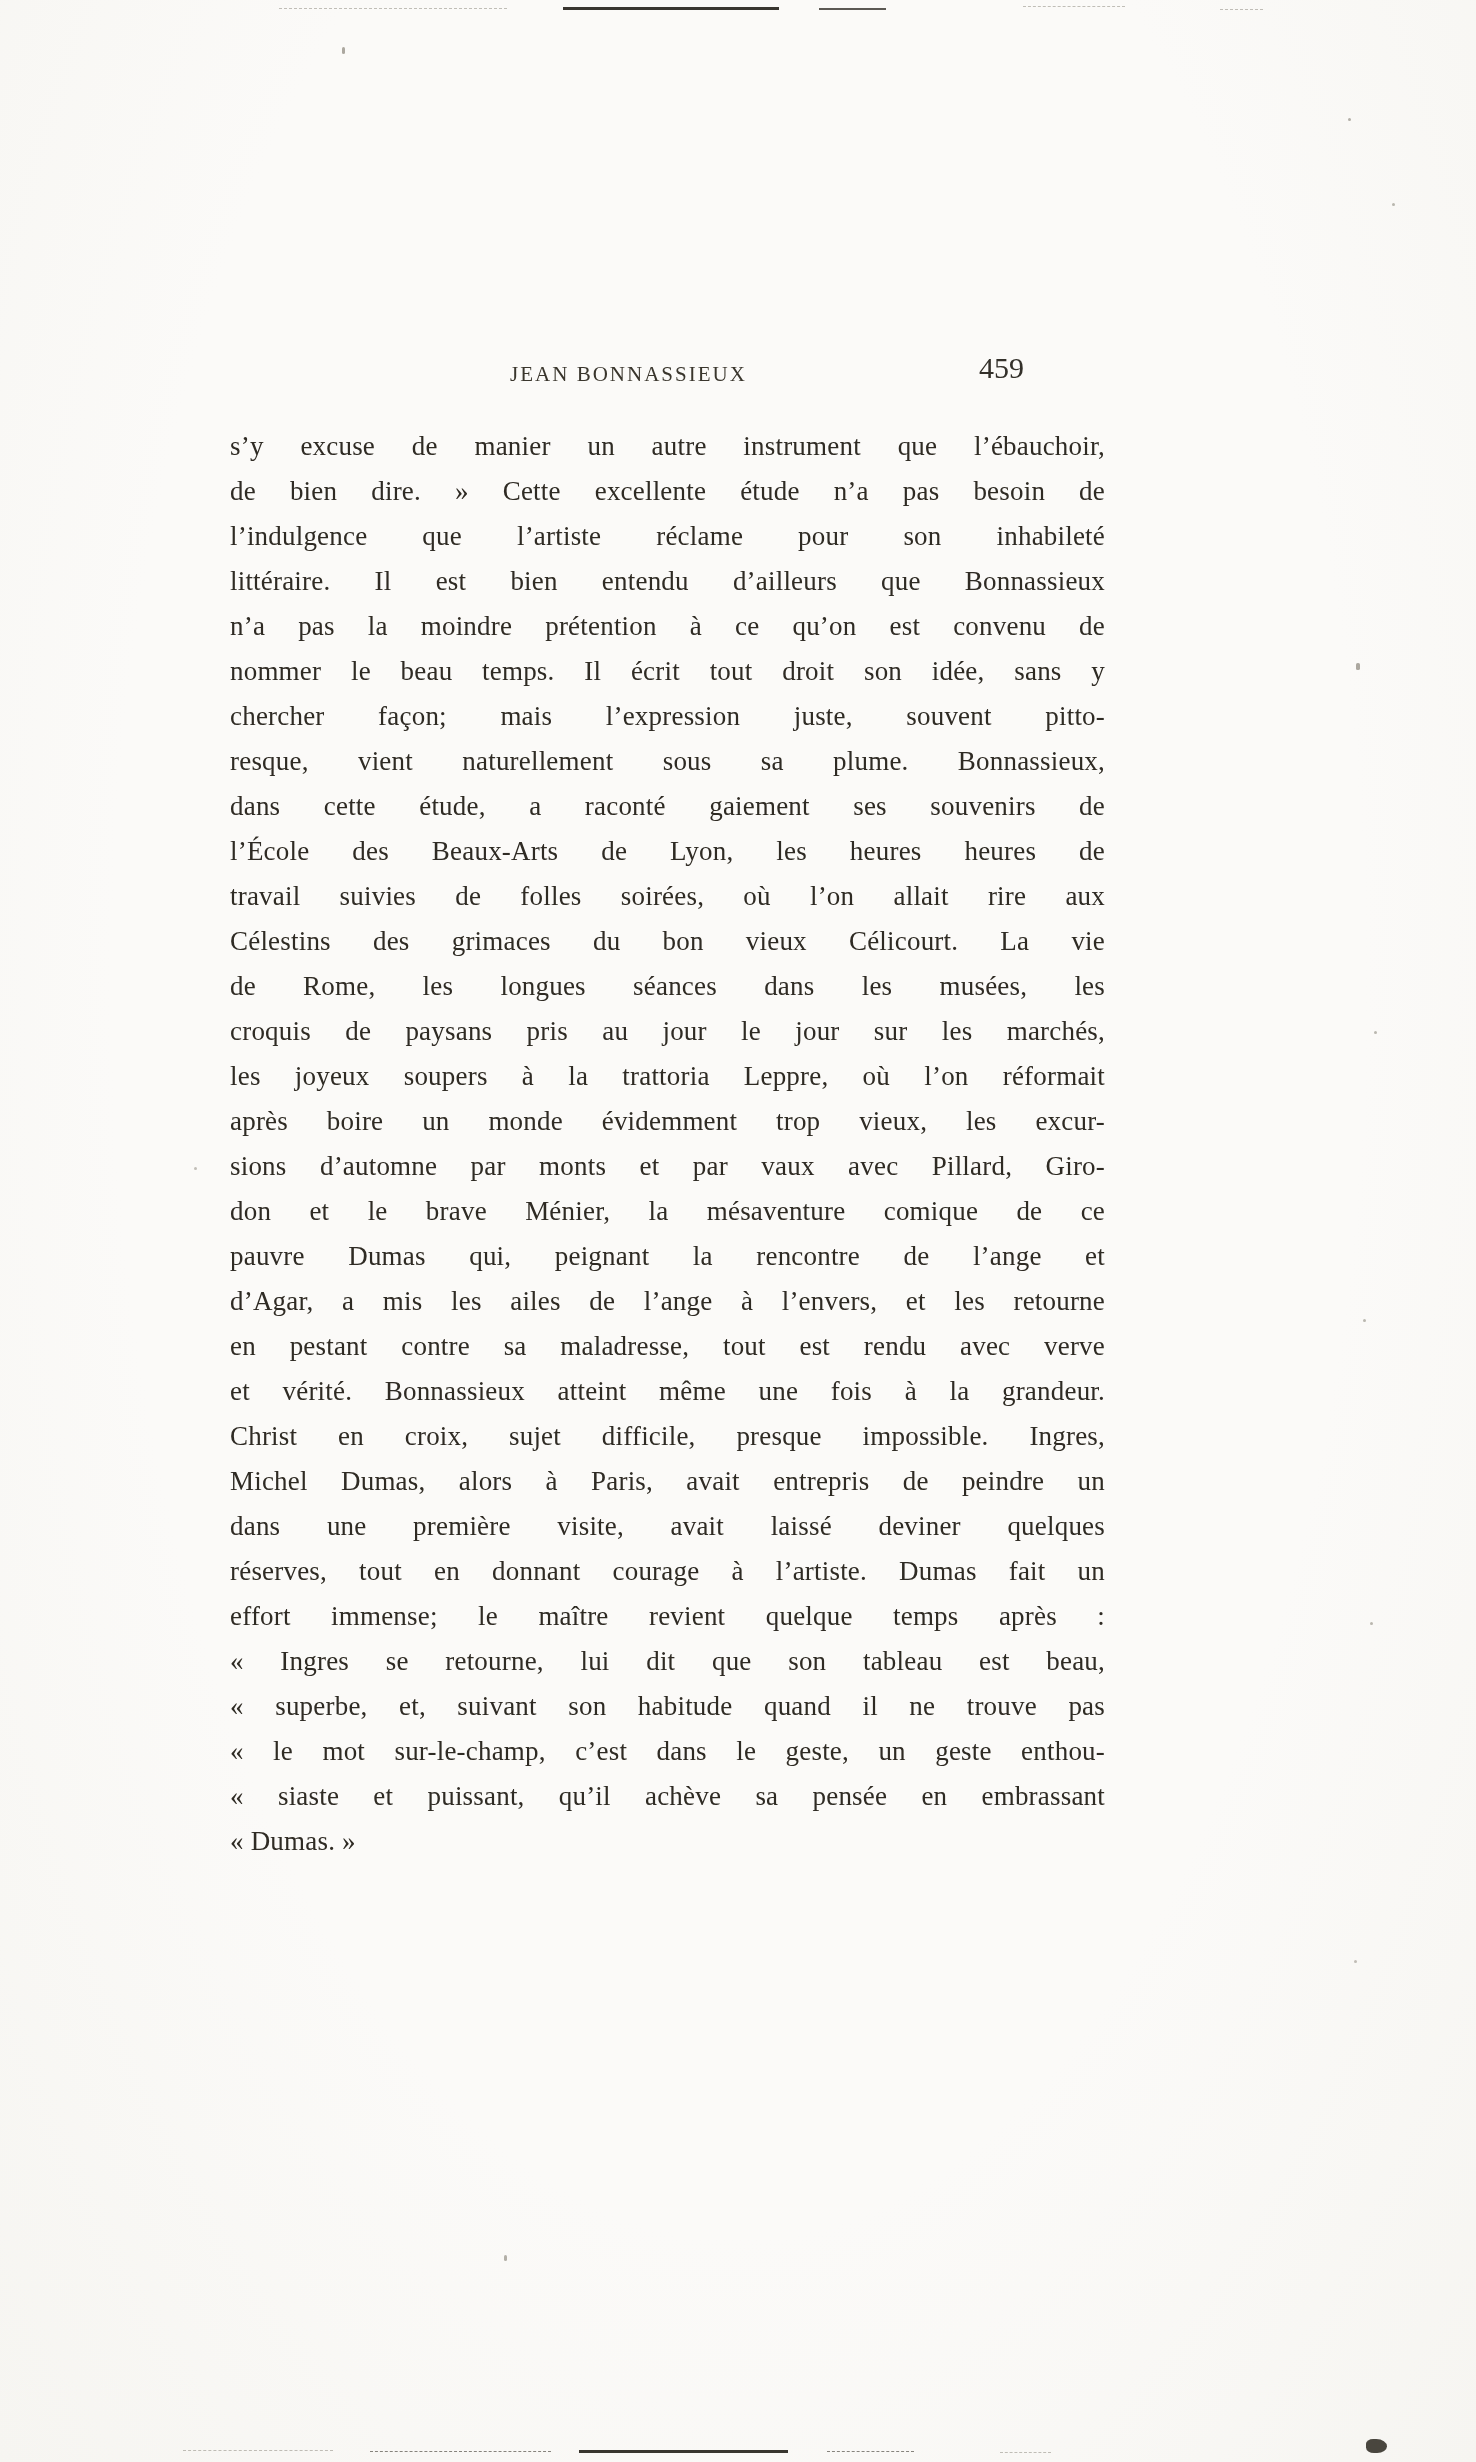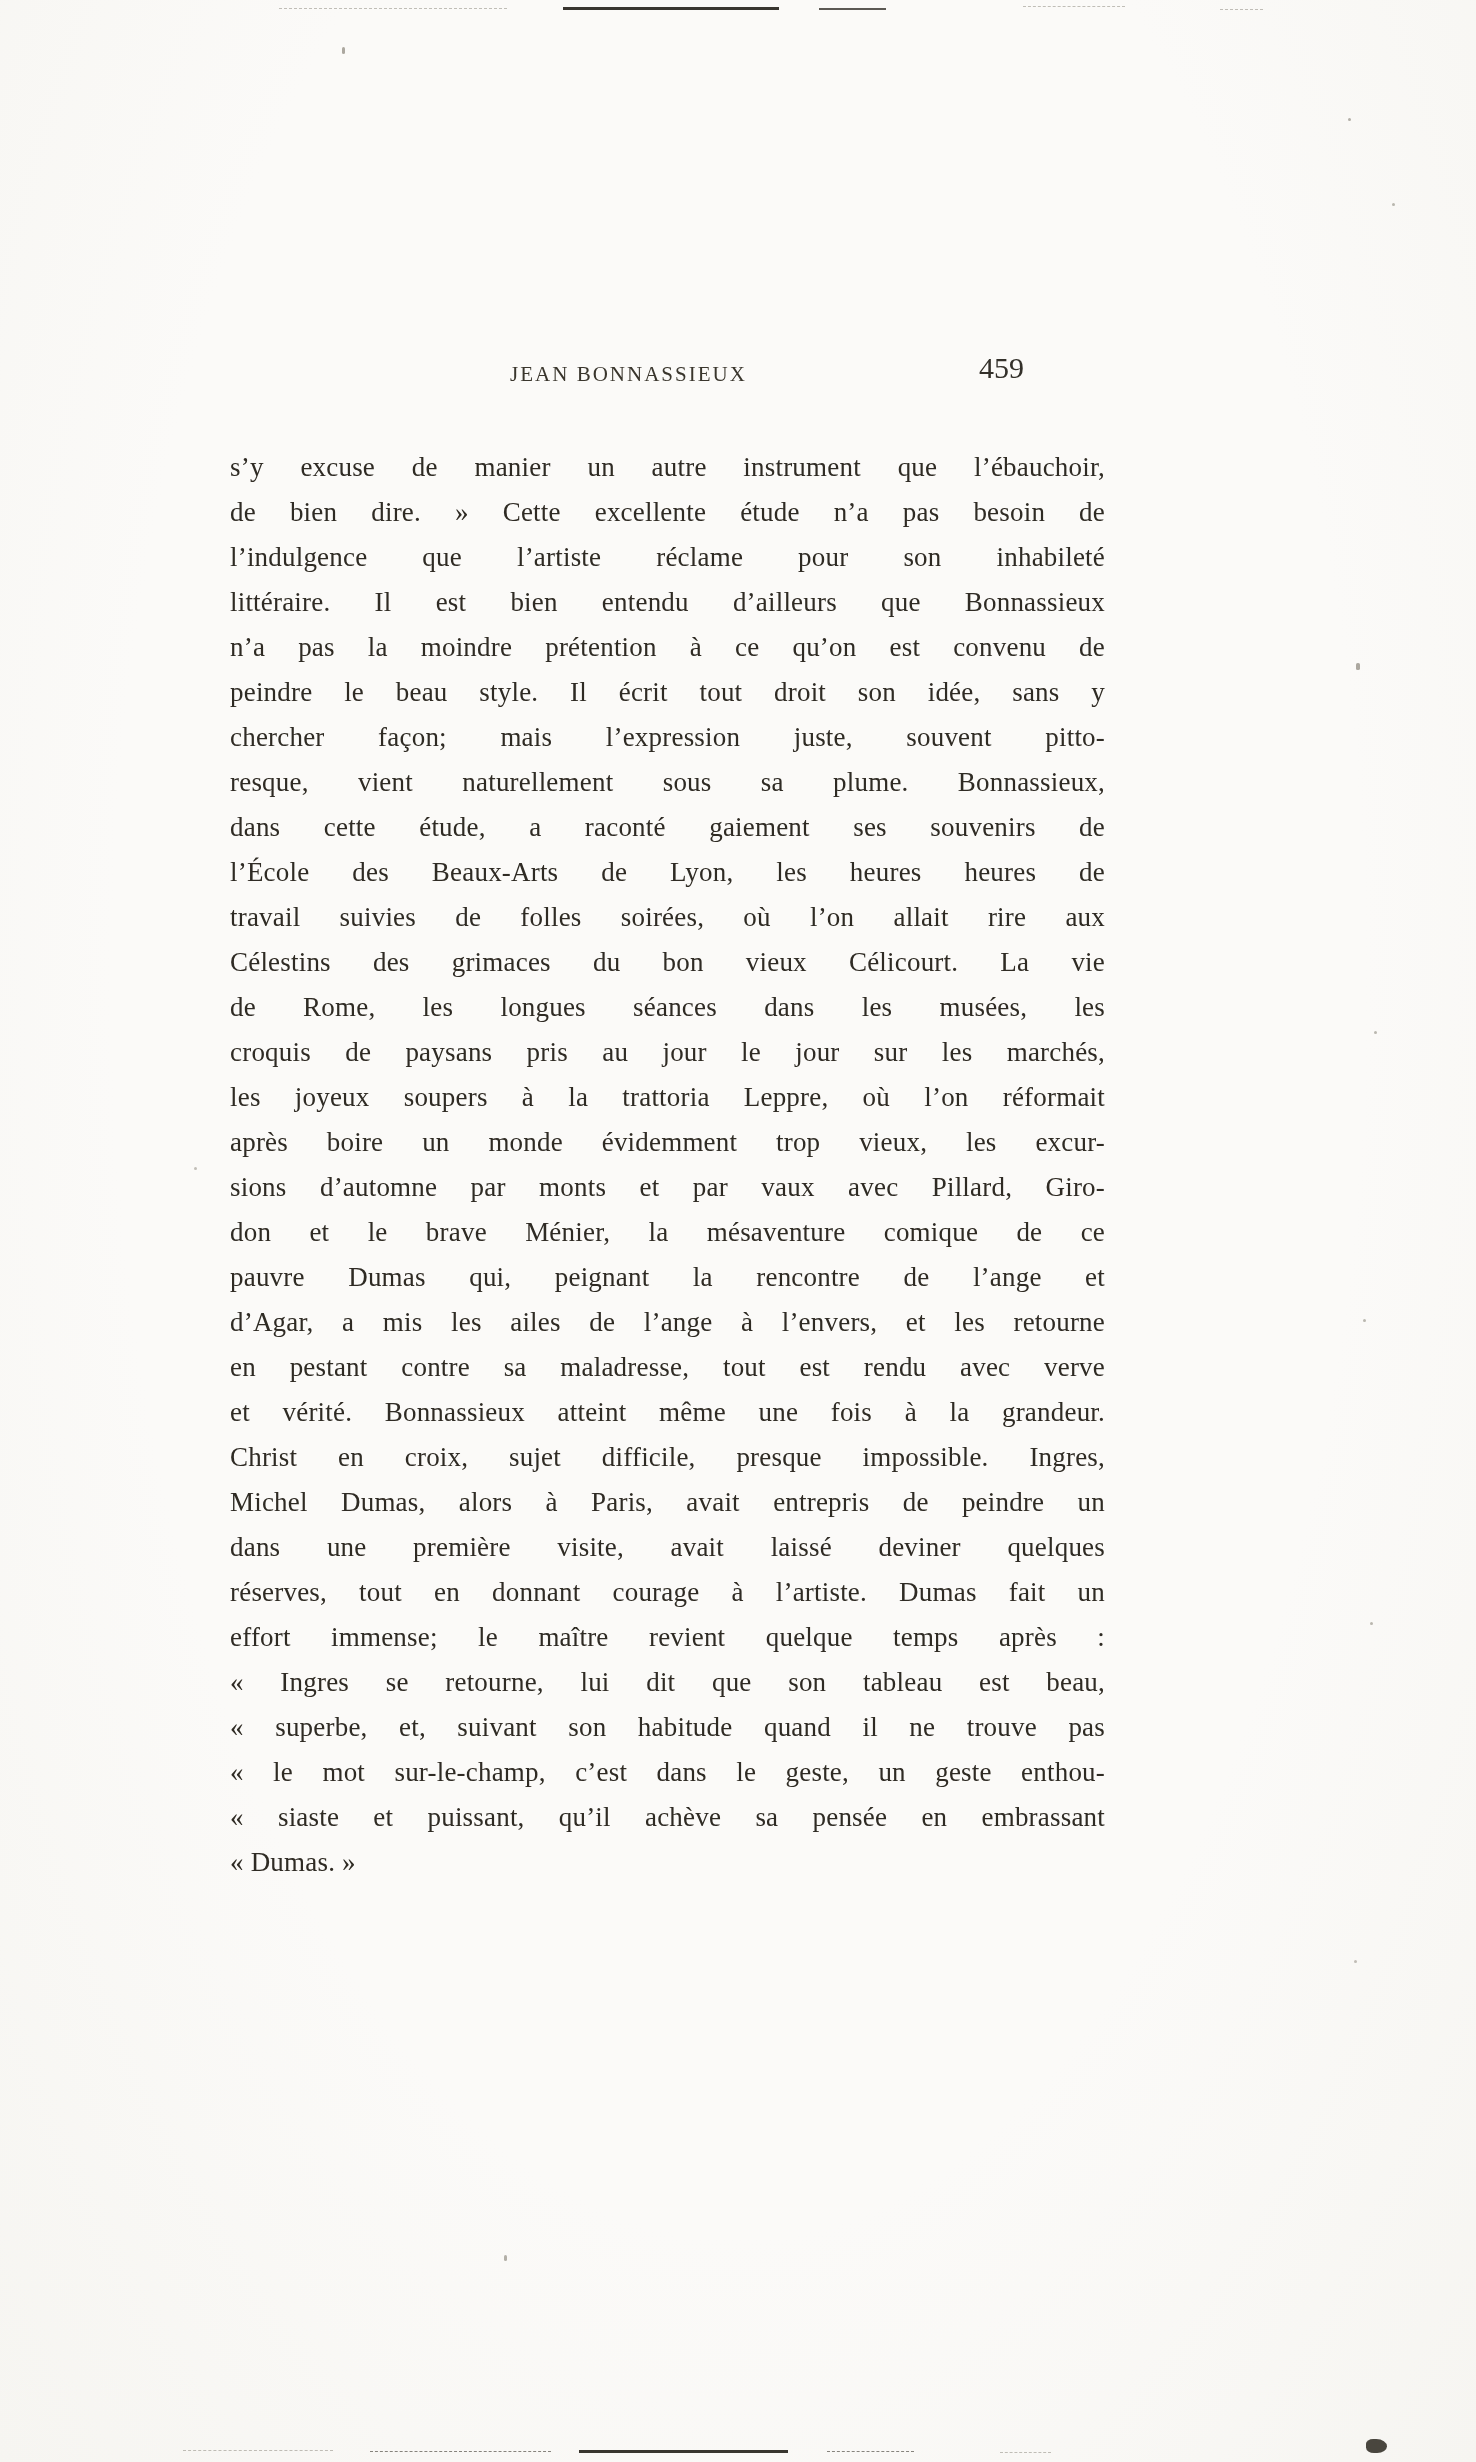--- a/index.html
+++ b/index.html
@@ -54,7 +54,6 @@
     font-size: 27px;
     line-height: 45px;
     letter-spacing: 0.2px;
-    margin-top: 21px;
   }
   .line {
     text-align: justify;

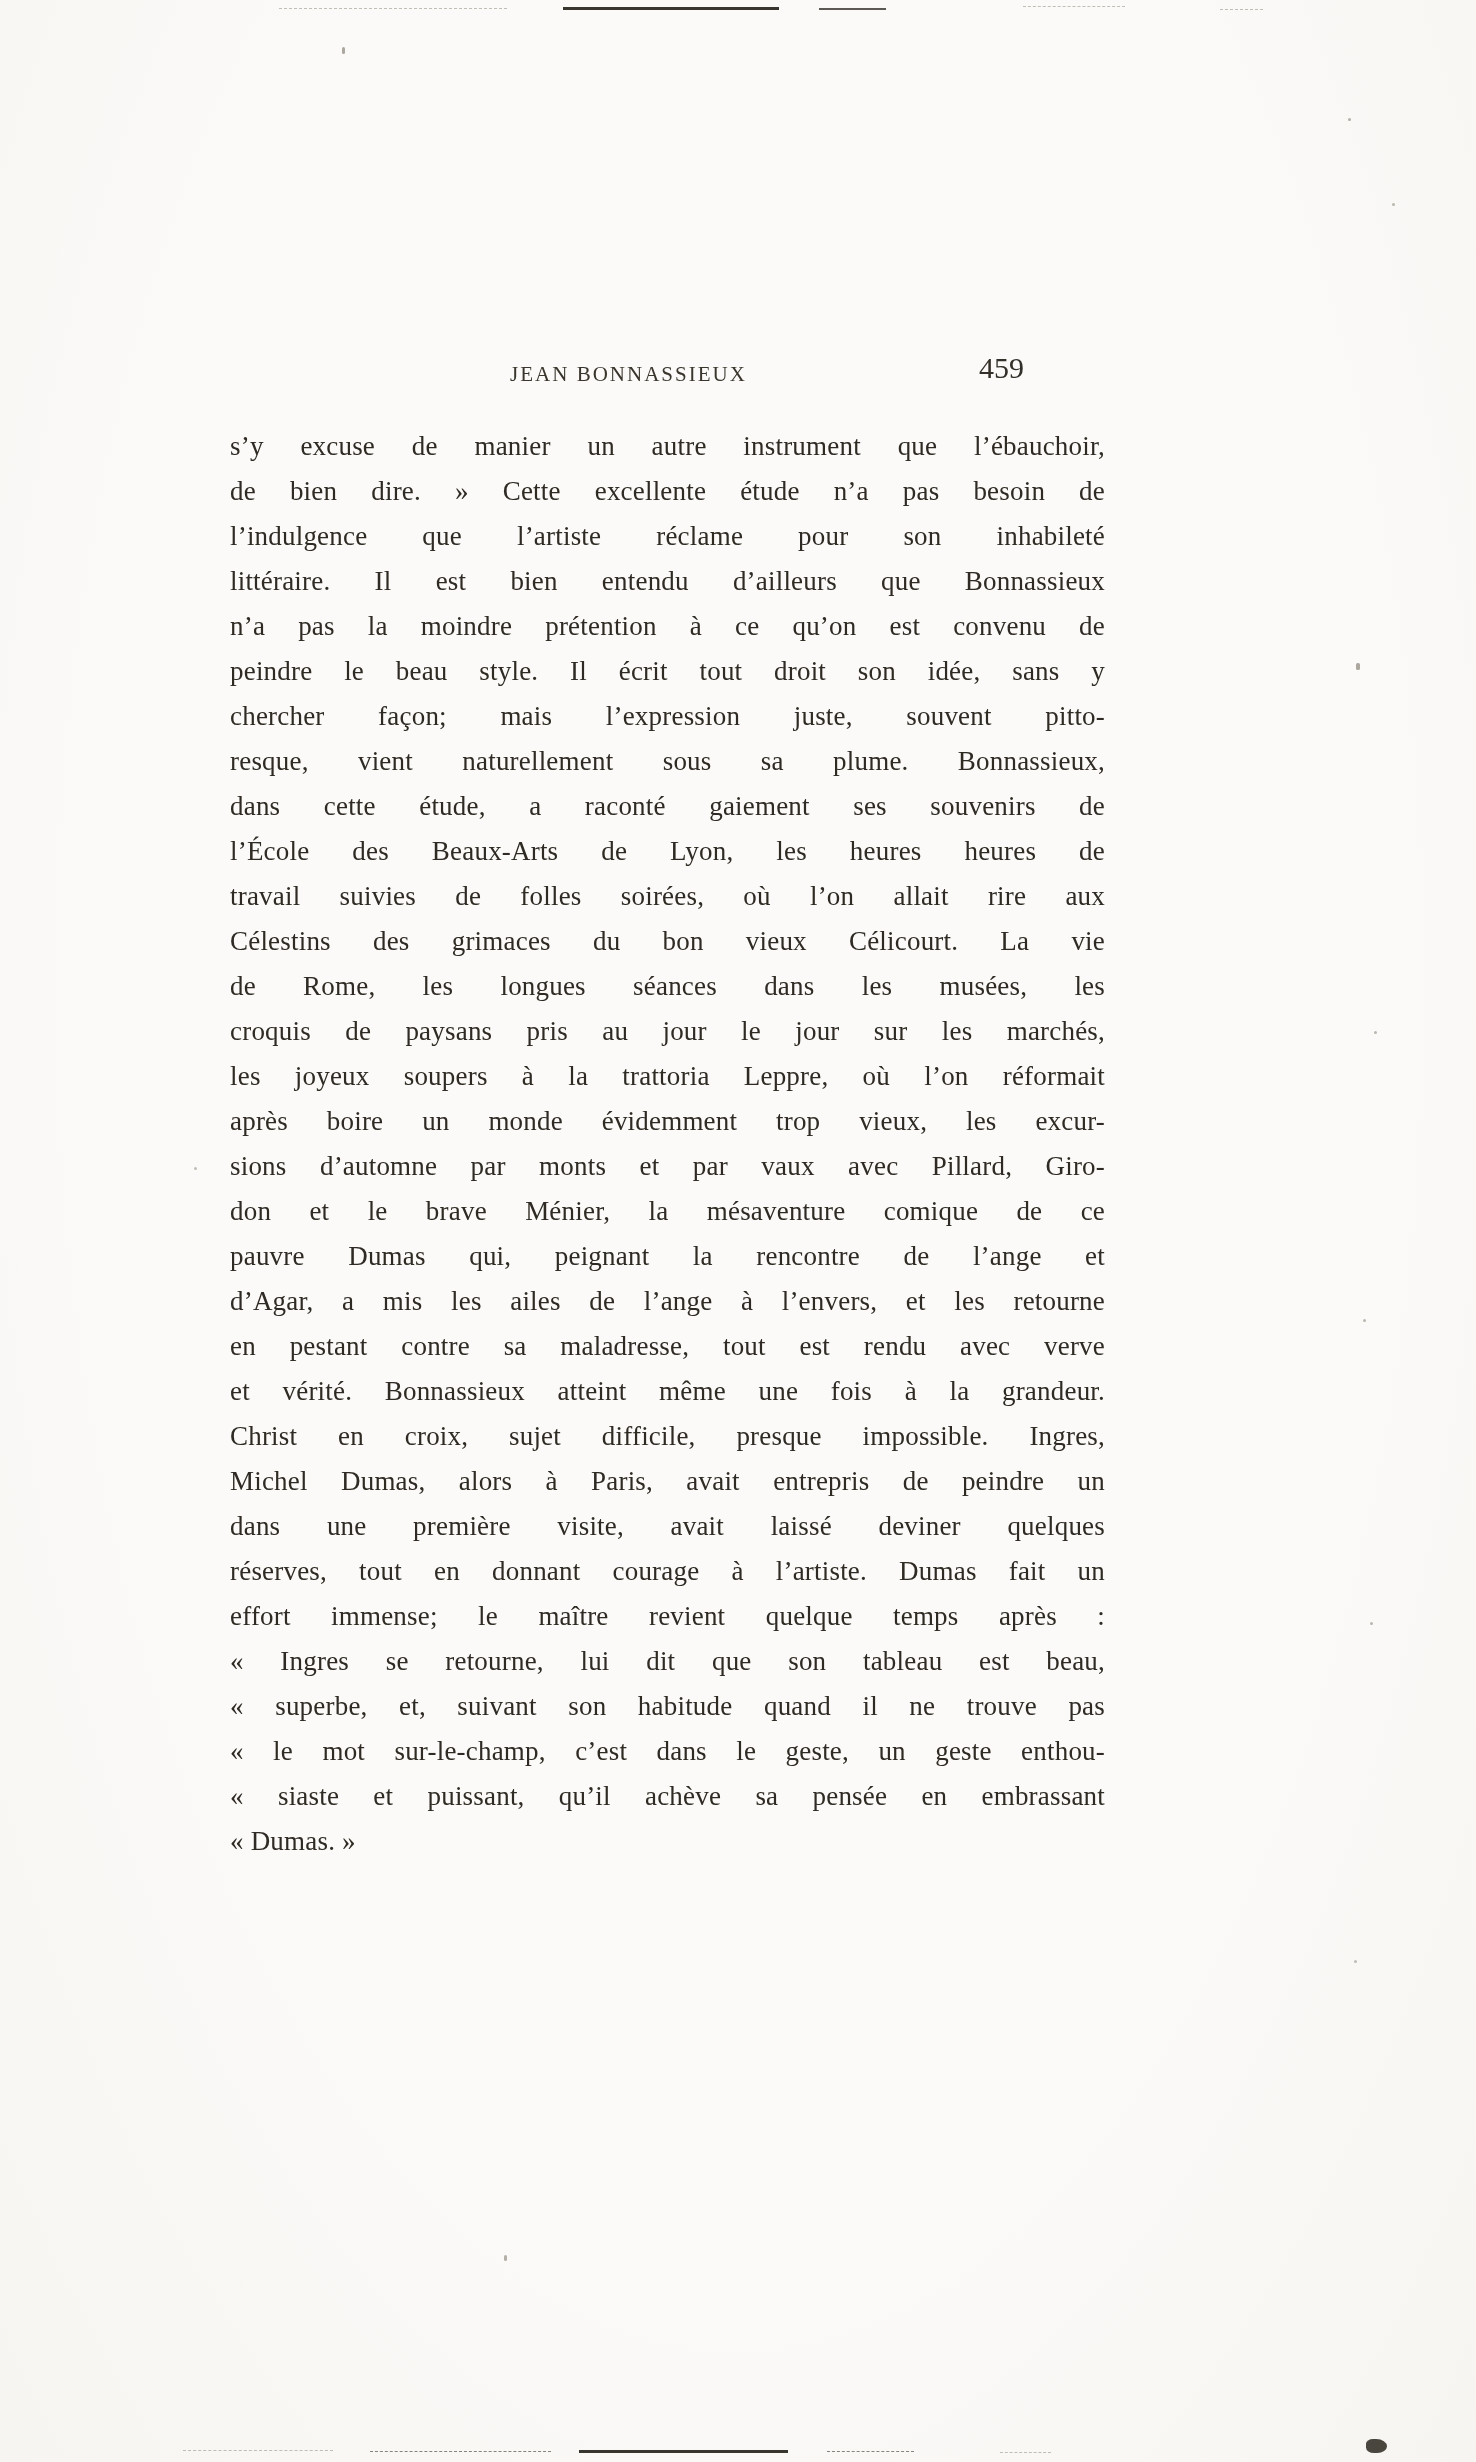--- a/index.html
+++ b/index.html
@@ -107,7 +107,7 @@
       <div class="line">l’indulgence que l’artiste réclame pour son inhabileté</div>
       <div class="line">littéraire. Il est bien entendu d’ailleurs que Bonnassieux</div>
       <div class="line">n’a pas la moindre prétention à ce qu’on est convenu de</div>
-      <div class="line">peindre le beau style. Il écrit tout droit son idée, sans y</div>
+      <div class="line">nommer le beau temps. Il écrit tout droit son idée, sans y</div>
       <div class="line">chercher façon; mais l’expression juste, souvent pitto-</div>
       <div class="line">resque, vient naturellement sous sa plume. Bonnassieux,</div>
       <div class="line">dans cette étude, a raconté gaiement ses souvenirs de</div>

